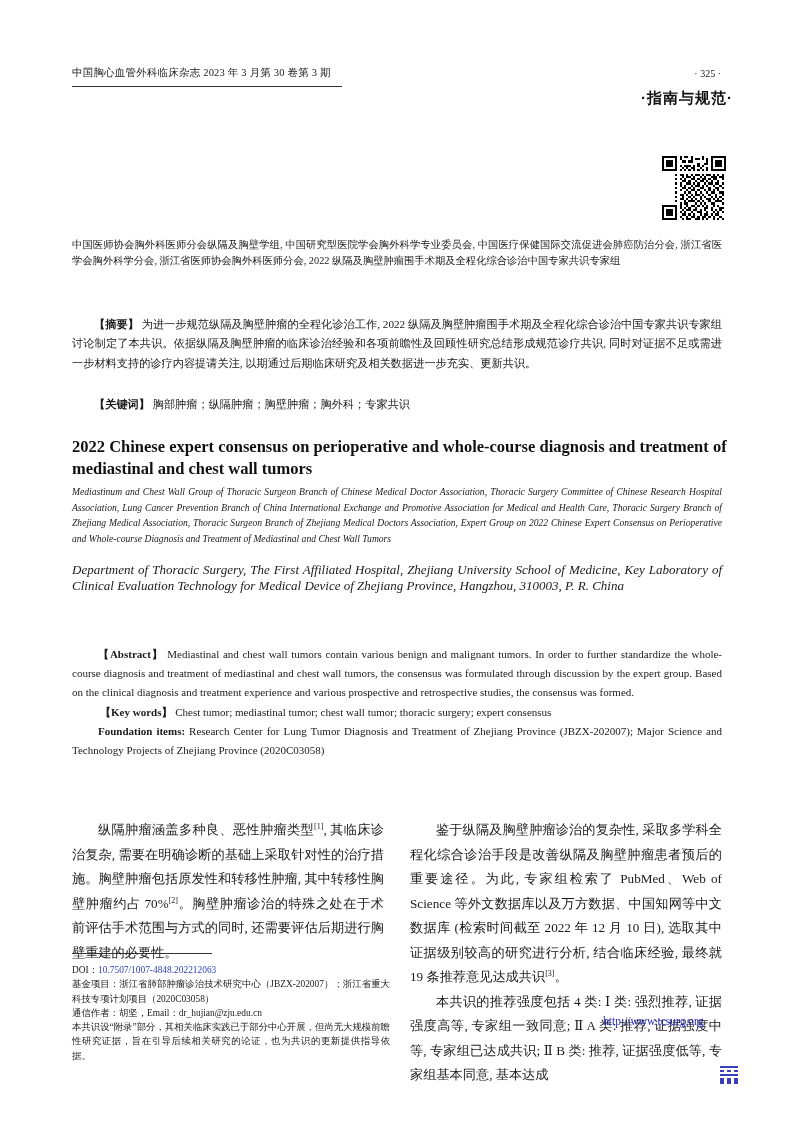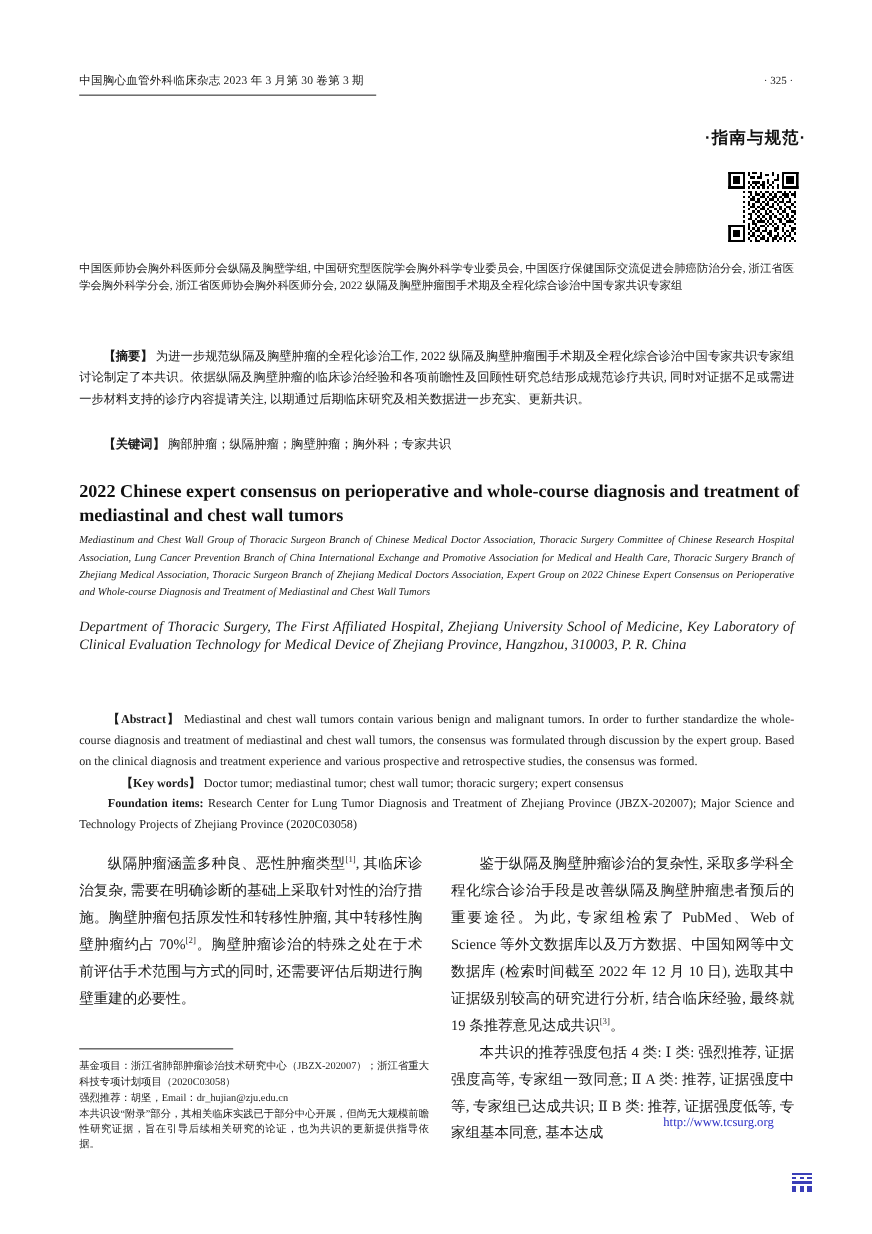--- a/index.html
+++ b/index.html
@@ -59,7 +59,7 @@
   .kicker {
     position: absolute;
     right: 60px;
-    top: 116px;
+    top: 89px;
     font-size: 15px;
     font-weight: bold;
     letter-spacing: 1px;

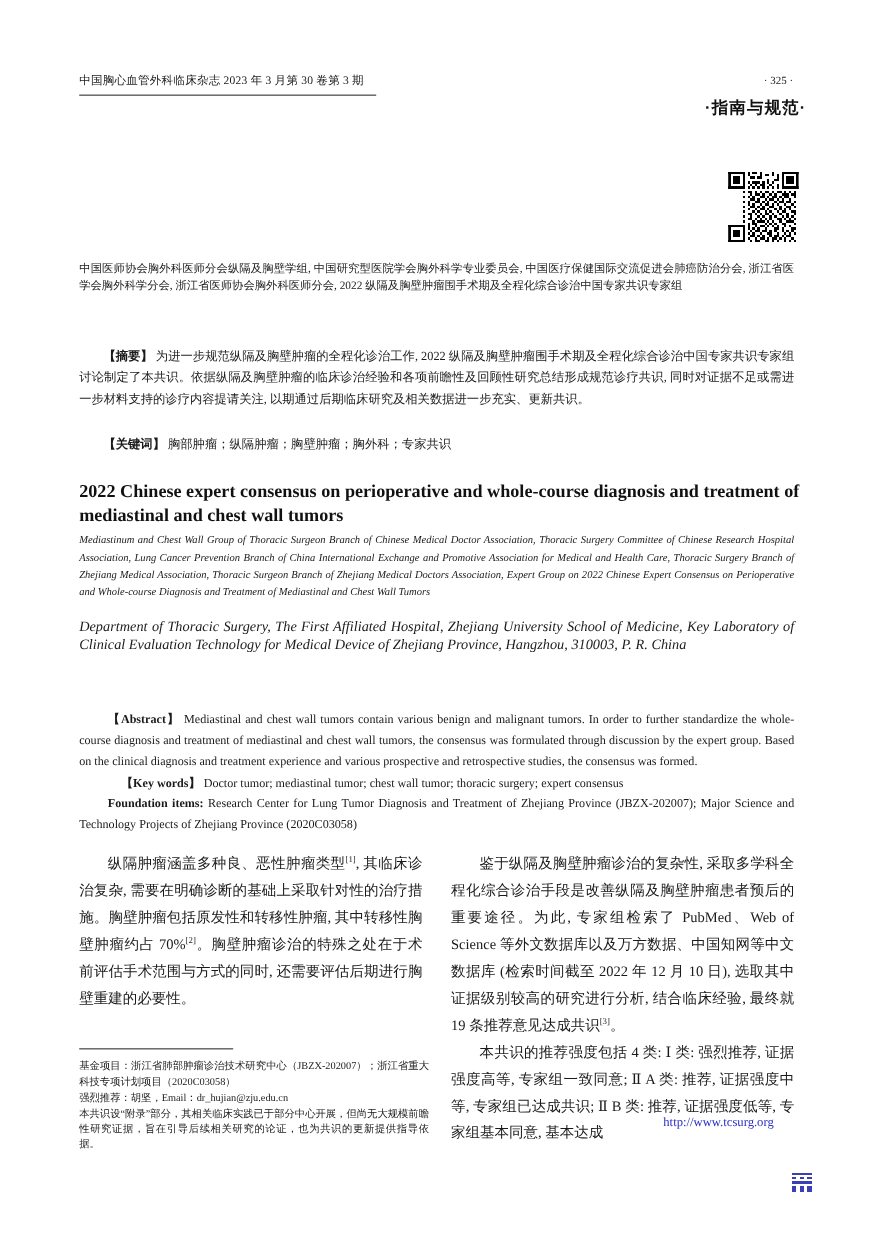--- a/index.html
+++ b/index.html
@@ -209,7 +209,7 @@
     color: #1a1a1a;
   }
   .en-keywords .lbl { font-weight: bold; }
-  .en-keywords .ind { margin-left: 38px; }
+  .en-keywords .ind { margin-left: 28px; }
   .en-funding {
     position: absolute;
     left: 72px;

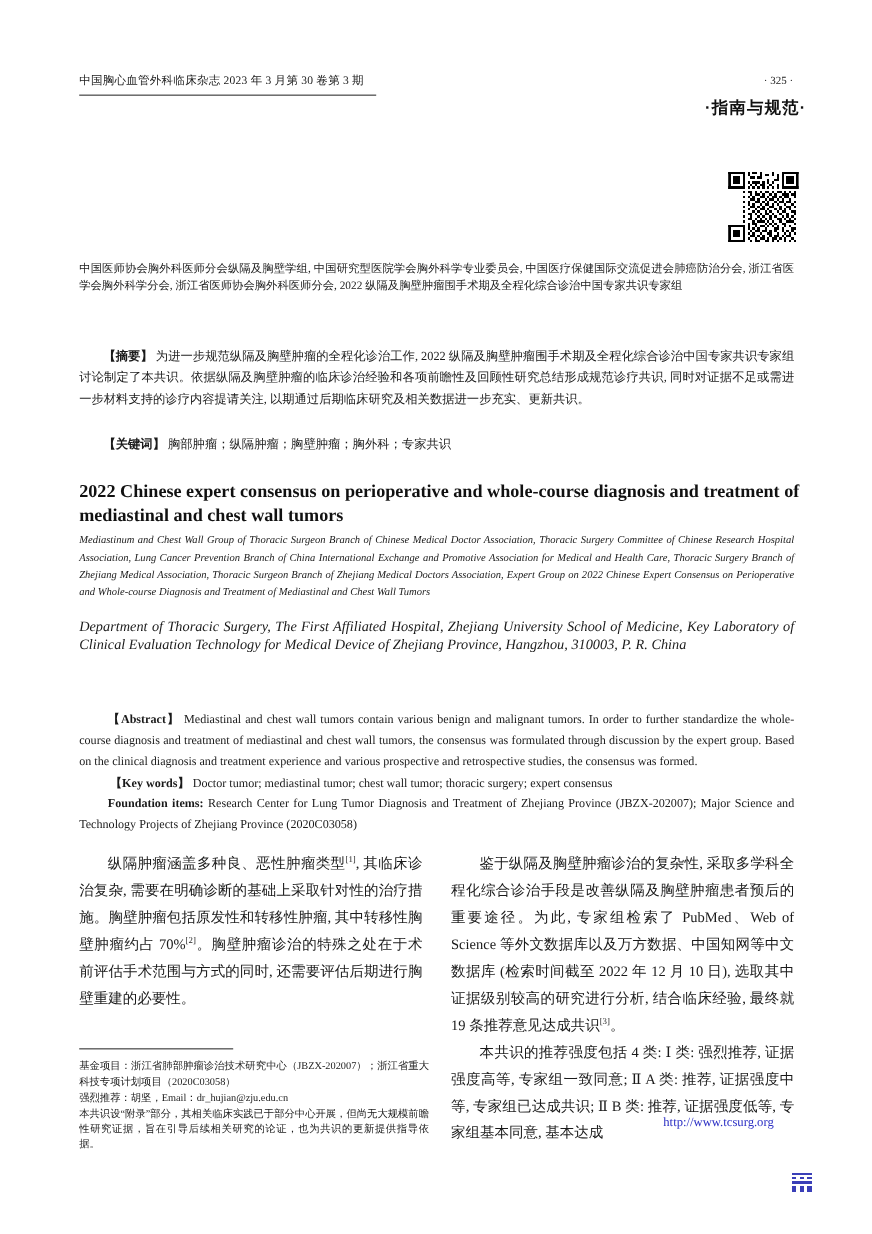--- a/index.html
+++ b/index.html
@@ -541,7 +541,7 @@
   </div>
   <div class="en-keywords">
     <span class="ind lbl">【Key words】</span>
-    <span>Doctor tumor; mediastinal tumor; chest wall tumor; thoracic surgery; expert consensus</span>
+    <span>Chest tumor; mediastinal tumor; chest wall tumor; thoracic surgery; expert consensus</span>
   </div>
   <div class="en-funding">
     <span class="ind lbl">Foundation items:</span>

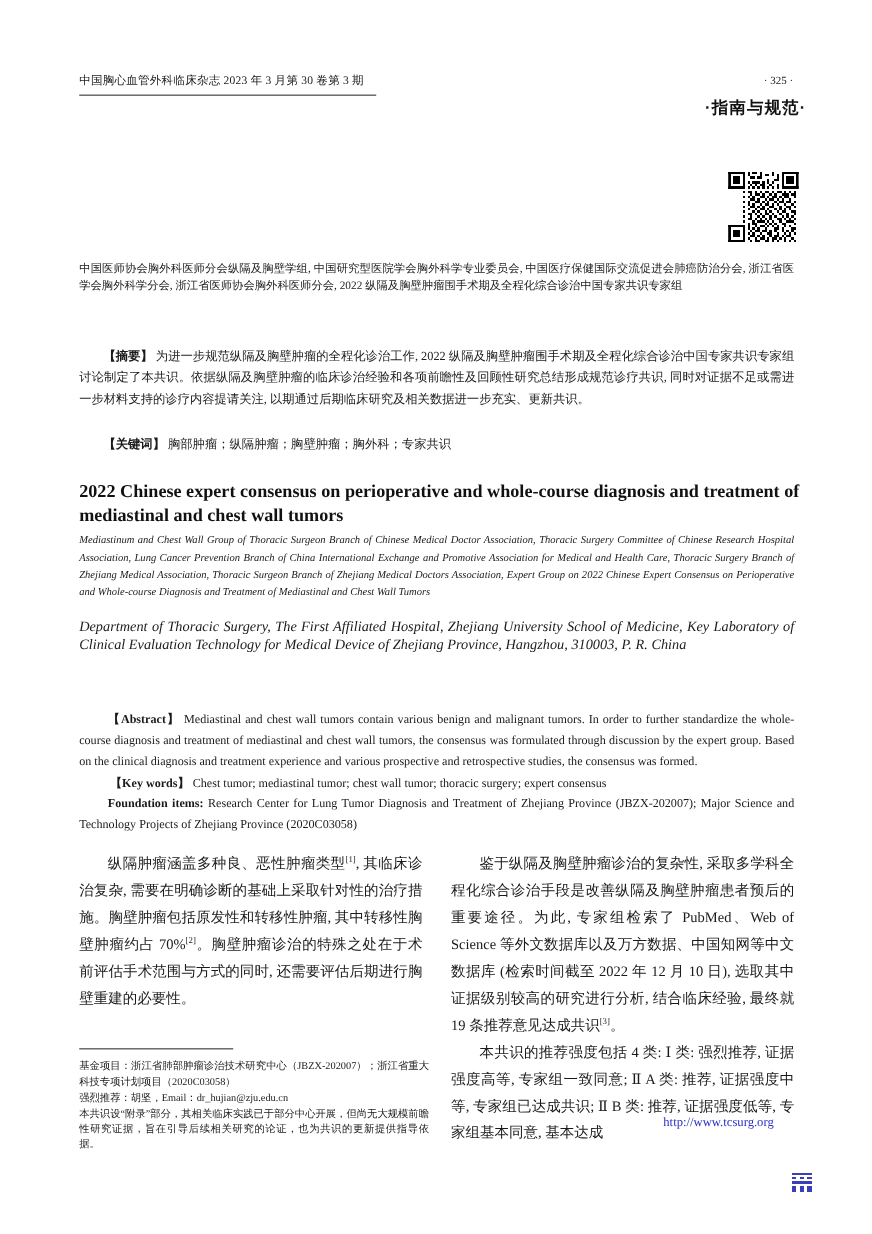--- a/index.html
+++ b/index.html
@@ -226,7 +226,7 @@
   
   .col {
     position: absolute;
-    top: 773px;
+    top: 818px;
     width: 312px;
     font-size: 13.2px;
     line-height: 24.5px;

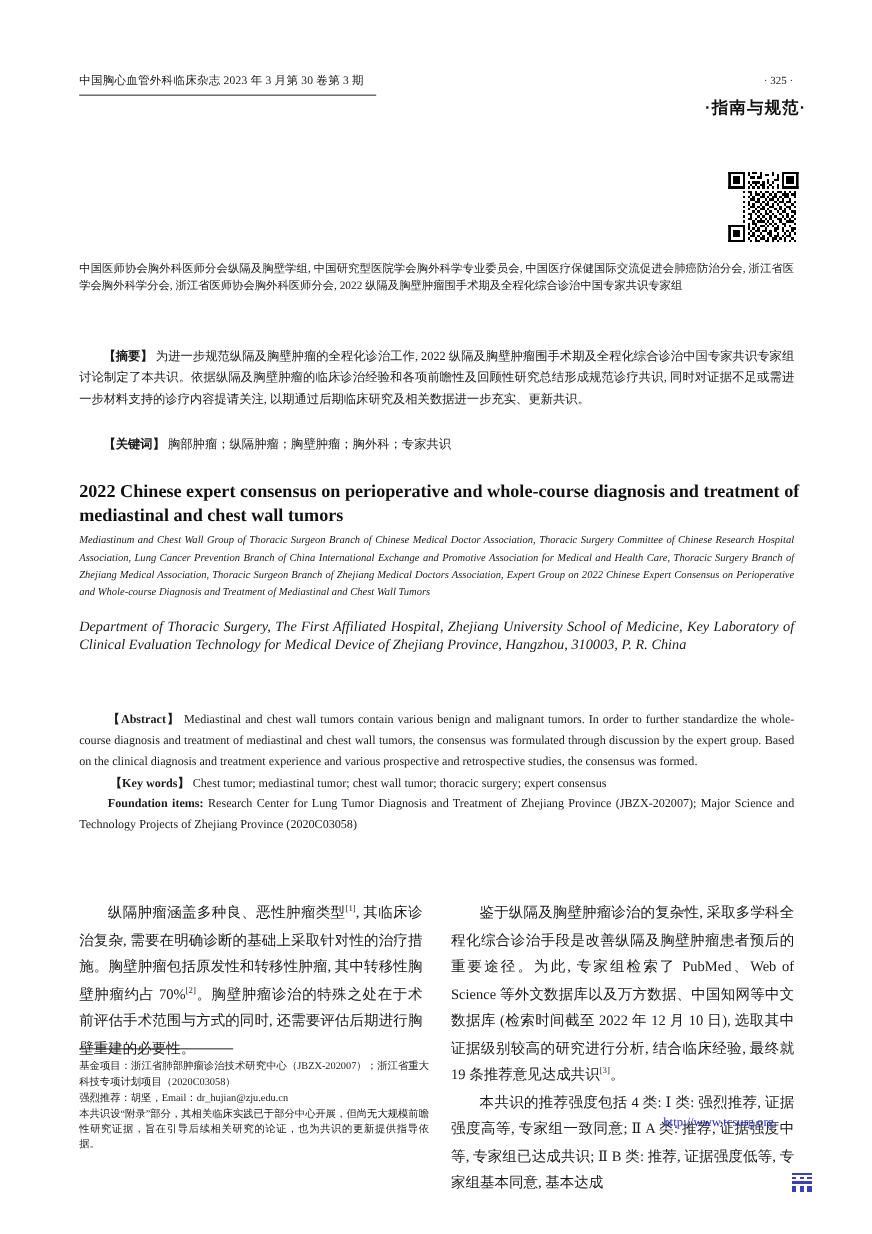--- a/index.html
+++ b/index.html
@@ -563,6 +563,9 @@
 
   <div class="fn-rule"></div>
   <div class="footnote">
+    <div class="fn-line">
+      <span>DOI：</span><span class="doi-link">10.7507/1007-4848.202212063</span>
+    </div>
     <div class="fn-line">基金项目：浙江省肺部肿瘤诊治技术研究中心（JBZX-202007）；浙江省重大科技专项计划项目（2020C03058）</div>
     <div class="fn-line">强烈推荐：胡坚，Email：dr_hujian@zju.edu.cn</div>
     <div class="fn-line">本共识设“附录”部分，其相关临床实践已于部分中心开展，但尚无大规模前瞻性研究证据，旨在引导后续相关研究的论证，也为共识的更新提供指导依据。</div>

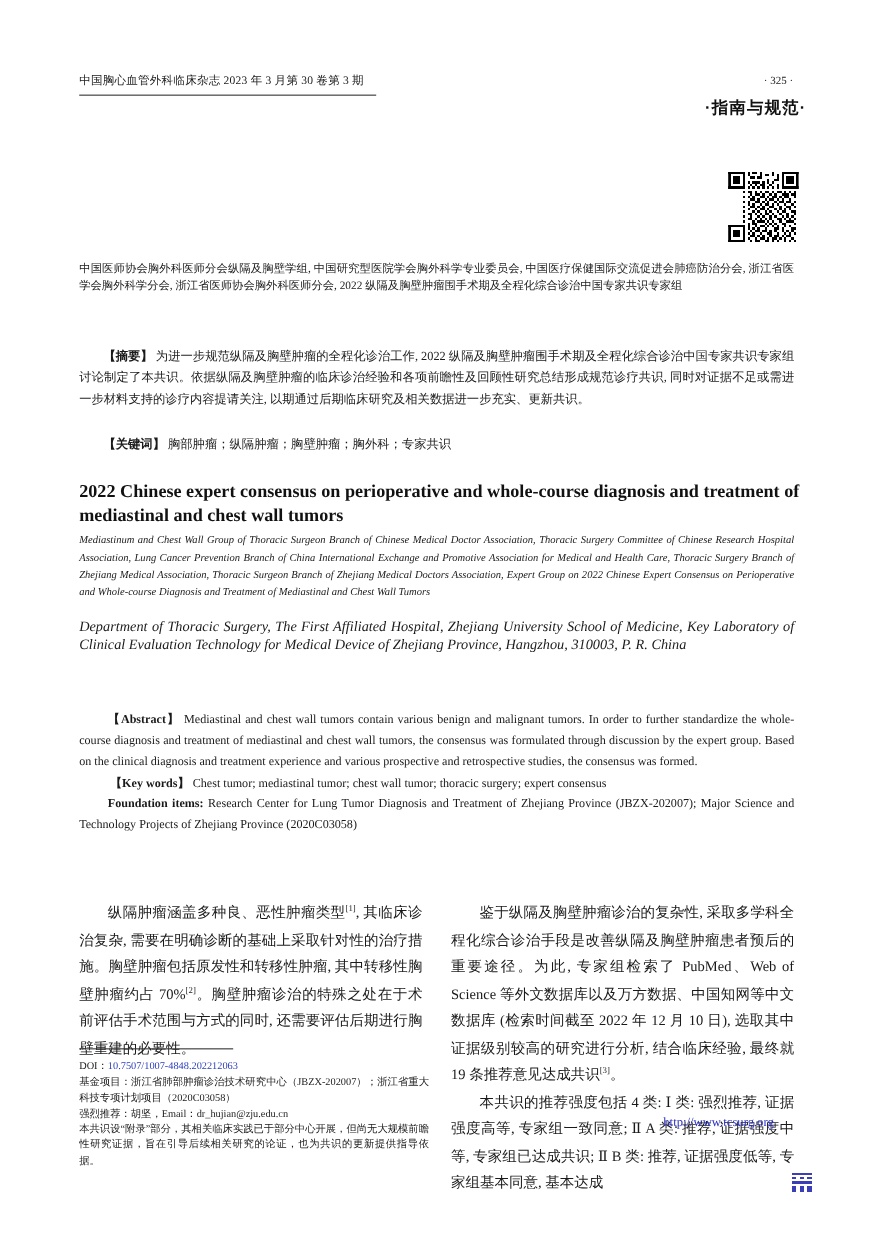--- a/index.html
+++ b/index.html
@@ -567,7 +567,7 @@
       <span>DOI：</span><span class="doi-link">10.7507/1007-4848.202212063</span>
     </div>
     <div class="fn-line">基金项目：浙江省肺部肿瘤诊治技术研究中心（JBZX-202007）；浙江省重大科技专项计划项目（2020C03058）</div>
-    <div class="fn-line">强烈推荐：胡坚，Email：dr_hujian@zju.edu.cn</div>
+    <div class="fn-line">通信作者：胡坚，Email：dr_hujian@zju.edu.cn</div>
     <div class="fn-line">本共识设“附录”部分，其相关临床实践已于部分中心开展，但尚无大规模前瞻性研究证据，旨在引导后续相关研究的论证，也为共识的更新提供指导依据。</div>
   </div>
 

